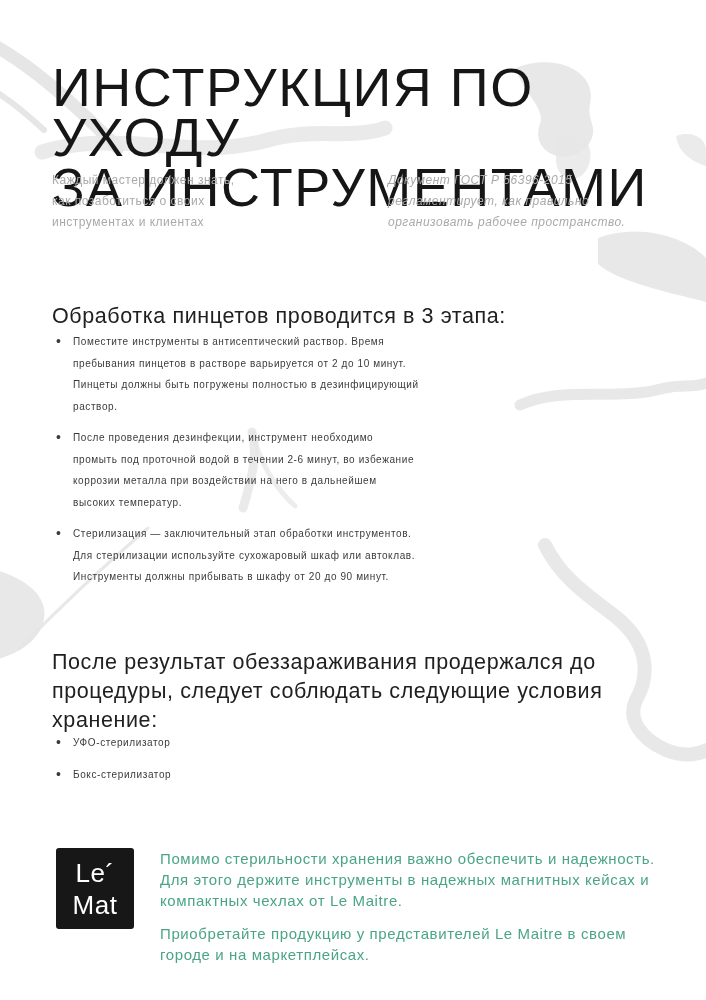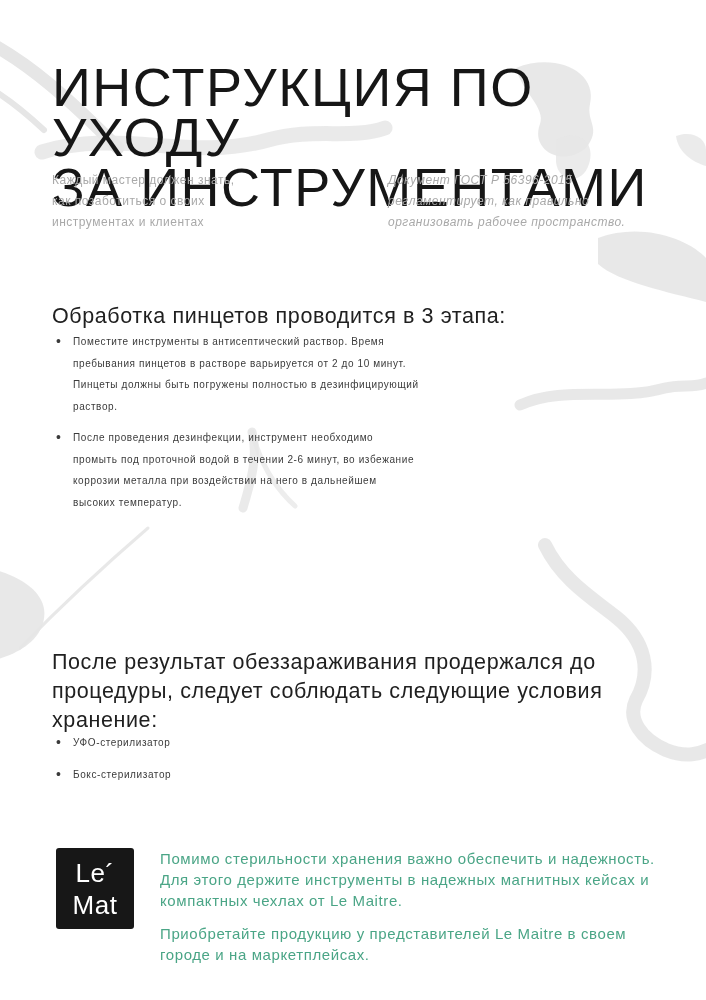--- a/index.html
+++ b/index.html
@@ -107,6 +107,9 @@
 промыть под проточной водой в течении 2-6 минут, во избежание
 коррозии металла при воздействии на него в дальнейшем
 высоких температур.</li>
+      <li class="preline">Стерилизация — заключительный этап обработки инструментов.
+Для стерилизации используйте сухожаровый шкаф или автоклав.
+Инструменты должны прибывать в шкафу от 20 до 90 минут.</li>
     </ul>
 
     <h2 class="section-heading heading-2 preline">После результат обеззараживания продержался до

